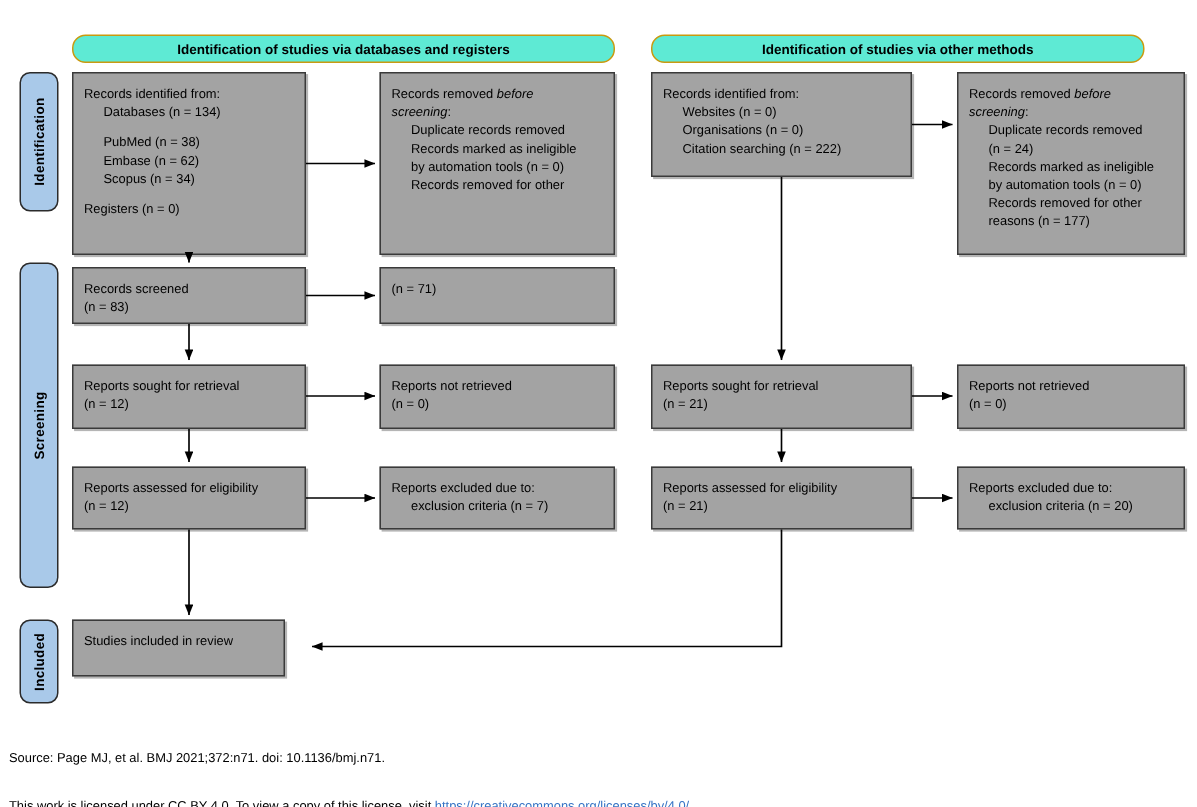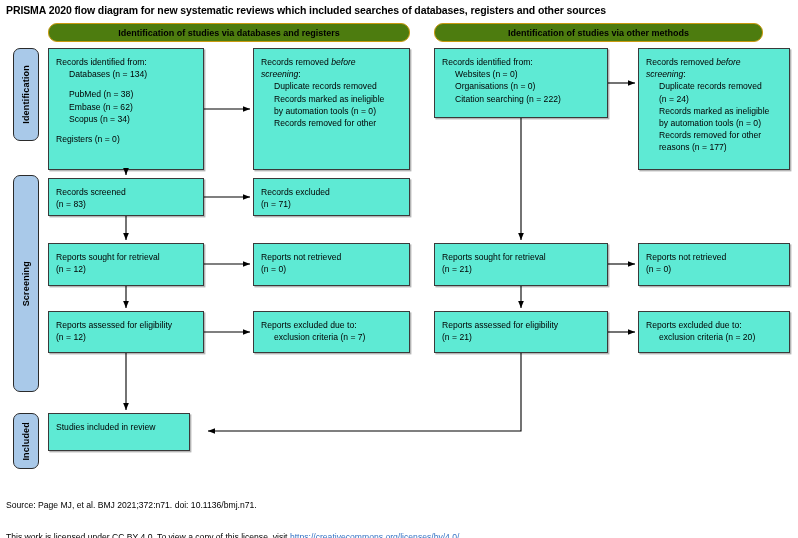--- a/index.html
+++ b/index.html
@@ -138,7 +138,6 @@
 
 <div id="prisma-root">
 
-  <div class="diagram-title">PRISMA 2020 flow diagram for new systematic reviews which included searches of databases, registers and other sources</div>
 
   <div class="col-banner banner-left">Identification of studies via databases and registers</div>
   <div class="col-banner banner-right">Identification of studies via other methods</div>

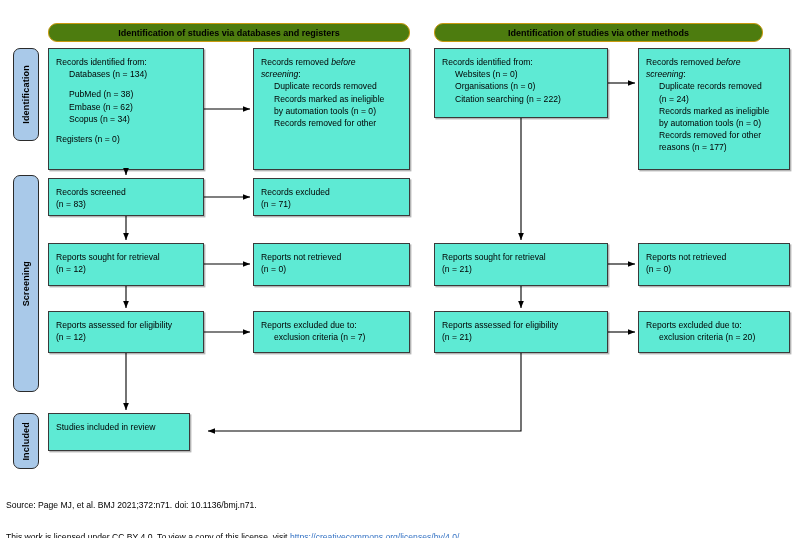--- a/index.html
+++ b/index.html
@@ -35,7 +35,7 @@
   .col-banner {
     position: absolute;
     height: 19px;
-    background: #4d7c0f;
+    background: #5eead4;
     border: 1px solid #C99A10;
     border-radius: 9px;
     display: flex;

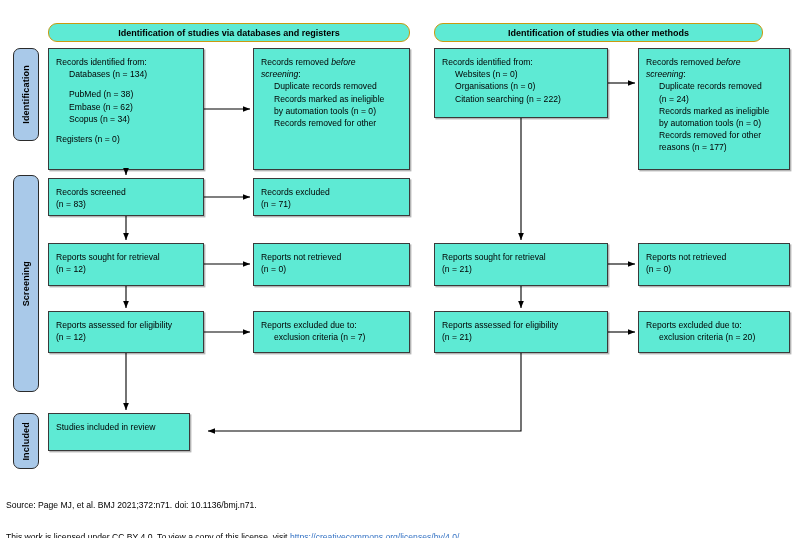--- a/index.html
+++ b/index.html
@@ -77,7 +77,7 @@
   
   .fbox {
     position: absolute;
-    background: #5eead4;
+    background: #a3a3a3;
     border: 1px solid #3a3a3a;
     box-sizing: border-box;
     font-size: 8.6px;

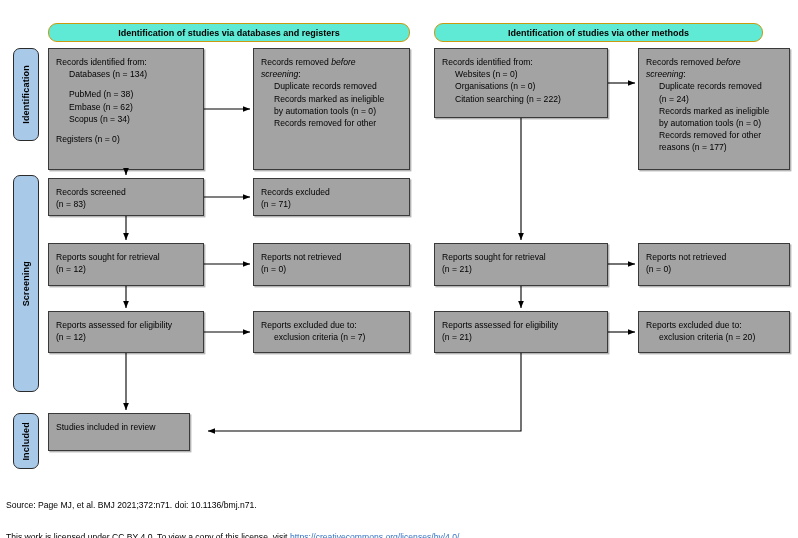--- a/index.html
+++ b/index.html
@@ -178,7 +178,6 @@
   </div>
 
   <div class="fbox b-l-excluded">
-    <div class="ln">Records excluded</div>
     <div class="ln">(n = 71)</div>
   </div>
 

